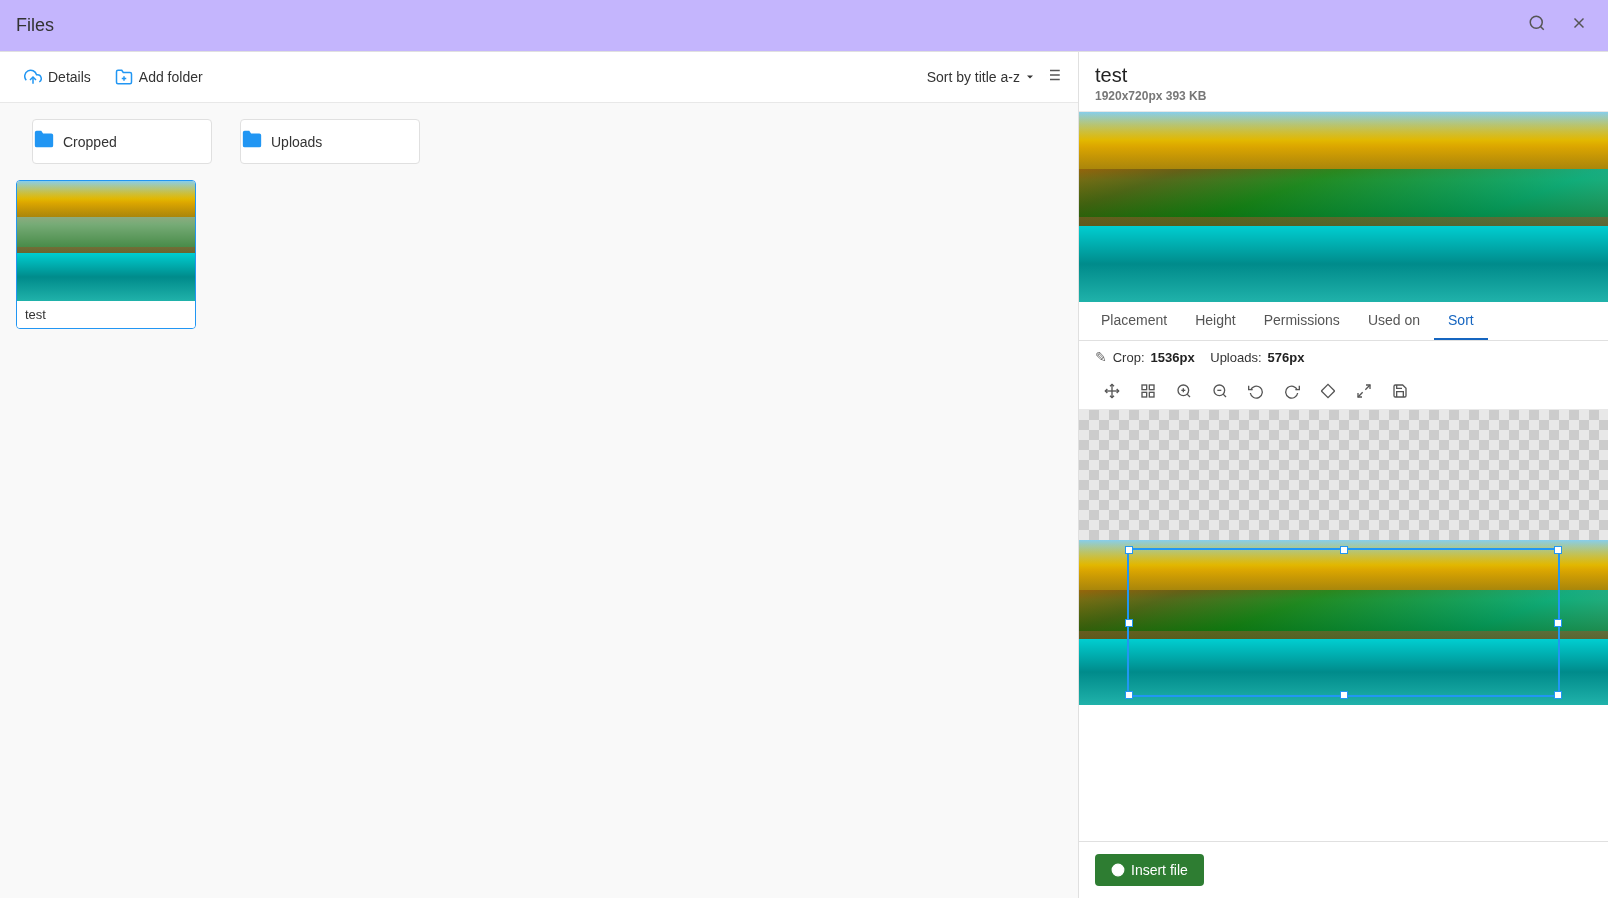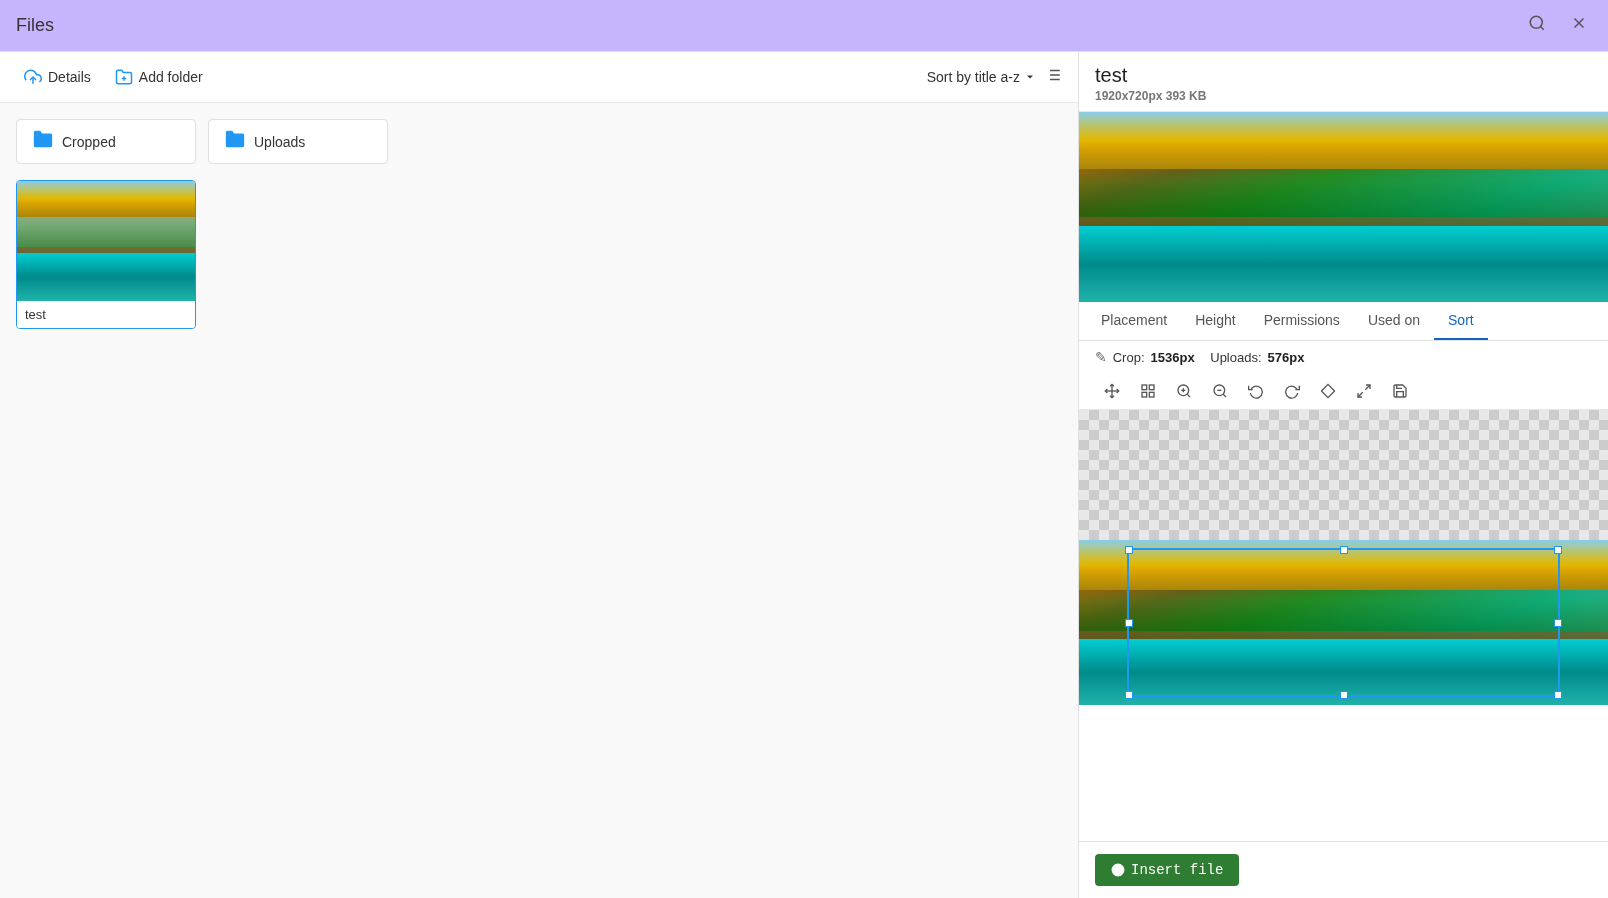--- a/index.html
+++ b/index.html
@@ -32,7 +32,7 @@
     
     .file-grid { flex: 1; overflow-y: auto; padding: 16px; background: #f9f9f9; }
     .folder-row { display: flex; gap: 12px; margin-bottom: 16px; }
-    .folder-item { display: flex; align-items: center; gap: 8px; background: #fff; border: 1px solid #e0e0e0; border-radius: 4px; padding: 8px 15px; min-width: 180px; cursor: pointer; }
+    .folder-item { display: flex; align-items: center; gap: 8px; background: #fff; border: 1px solid #e0e0e0; border-radius: 4px; padding: 8px 0; min-width: 180px; cursor: pointer; margin-left: 16px; }
     .folder-icon { color: #2196f3; font-size: 20px; }
     .folder-name { font-size: 14px; color: #333; }
     

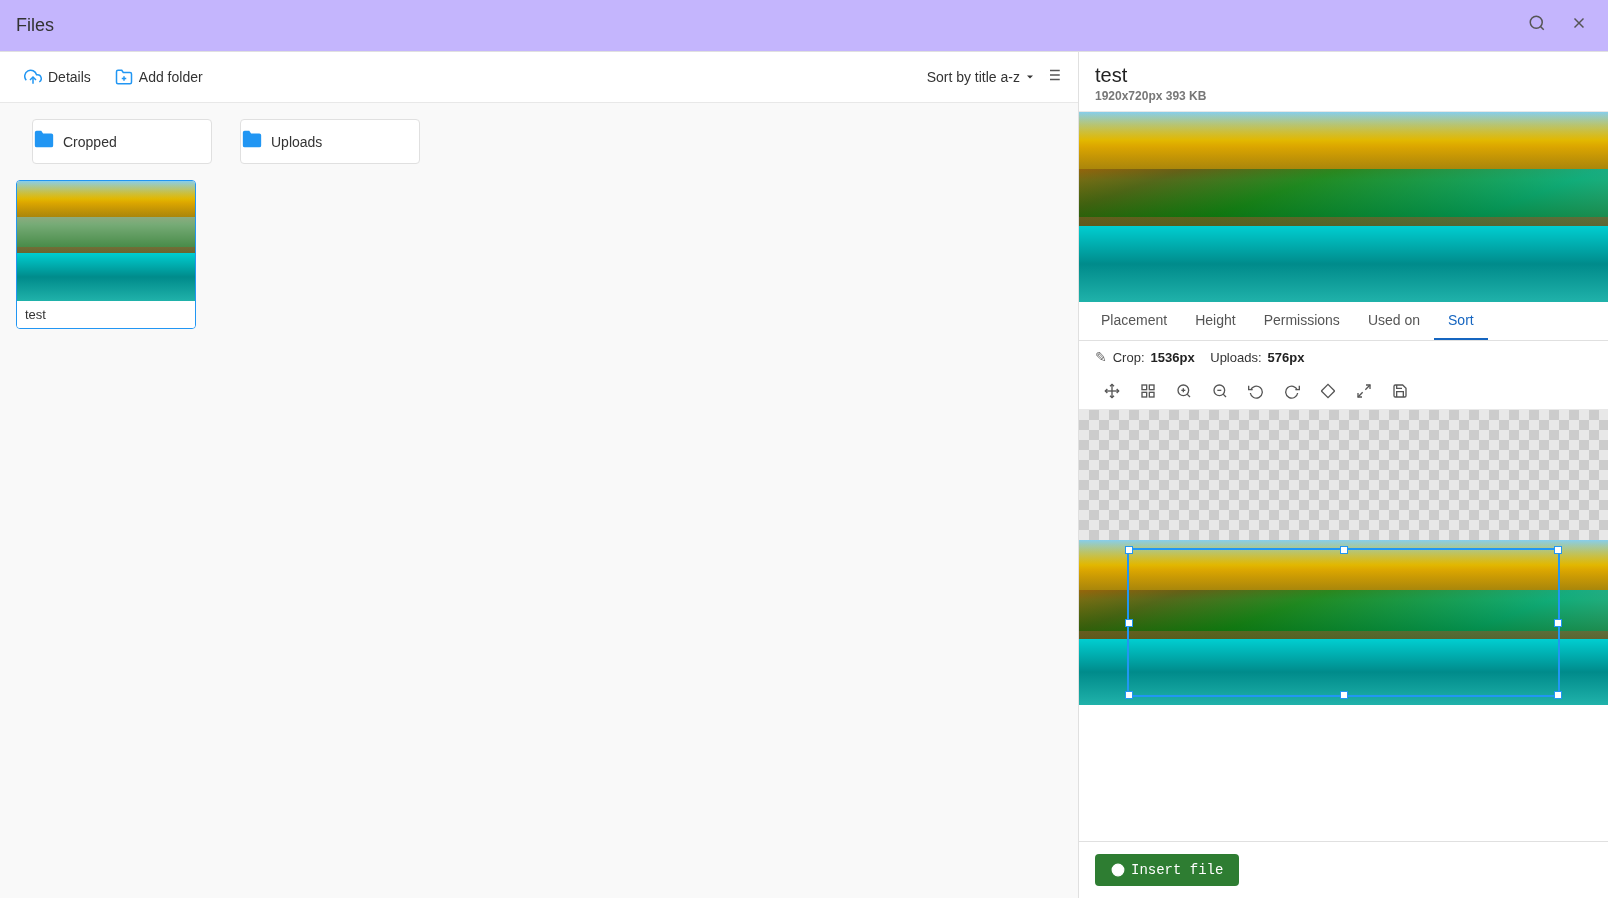--- a/index.html
+++ b/index.html
@@ -85,7 +85,7 @@
 
     
     .panel-footer { padding: 12px 16px; border-top: 1px solid #e0e0e0; background: #fff; display: flex; }
-    .insert-btn { display: flex; align-items: center; gap: 6px; background: #2e7d32; color: #fff; border: none; border-radius: 4px; padding: 8px 16px; font-size: 14px; cursor: pointer; font-weight: 500; font-family: Liberation Mono, monospace; }
+    .insert-btn { display: flex; align-items: center; gap: 6px; background: #2e7d32; color: #fff; border: none; border-radius: 4px; padding: 8px 16px; font-size: 14px; cursor: pointer; font-weight: 500; }
 
     
     .scene { width: 100%; height: 100%; position: relative; overflow: hidden; }

